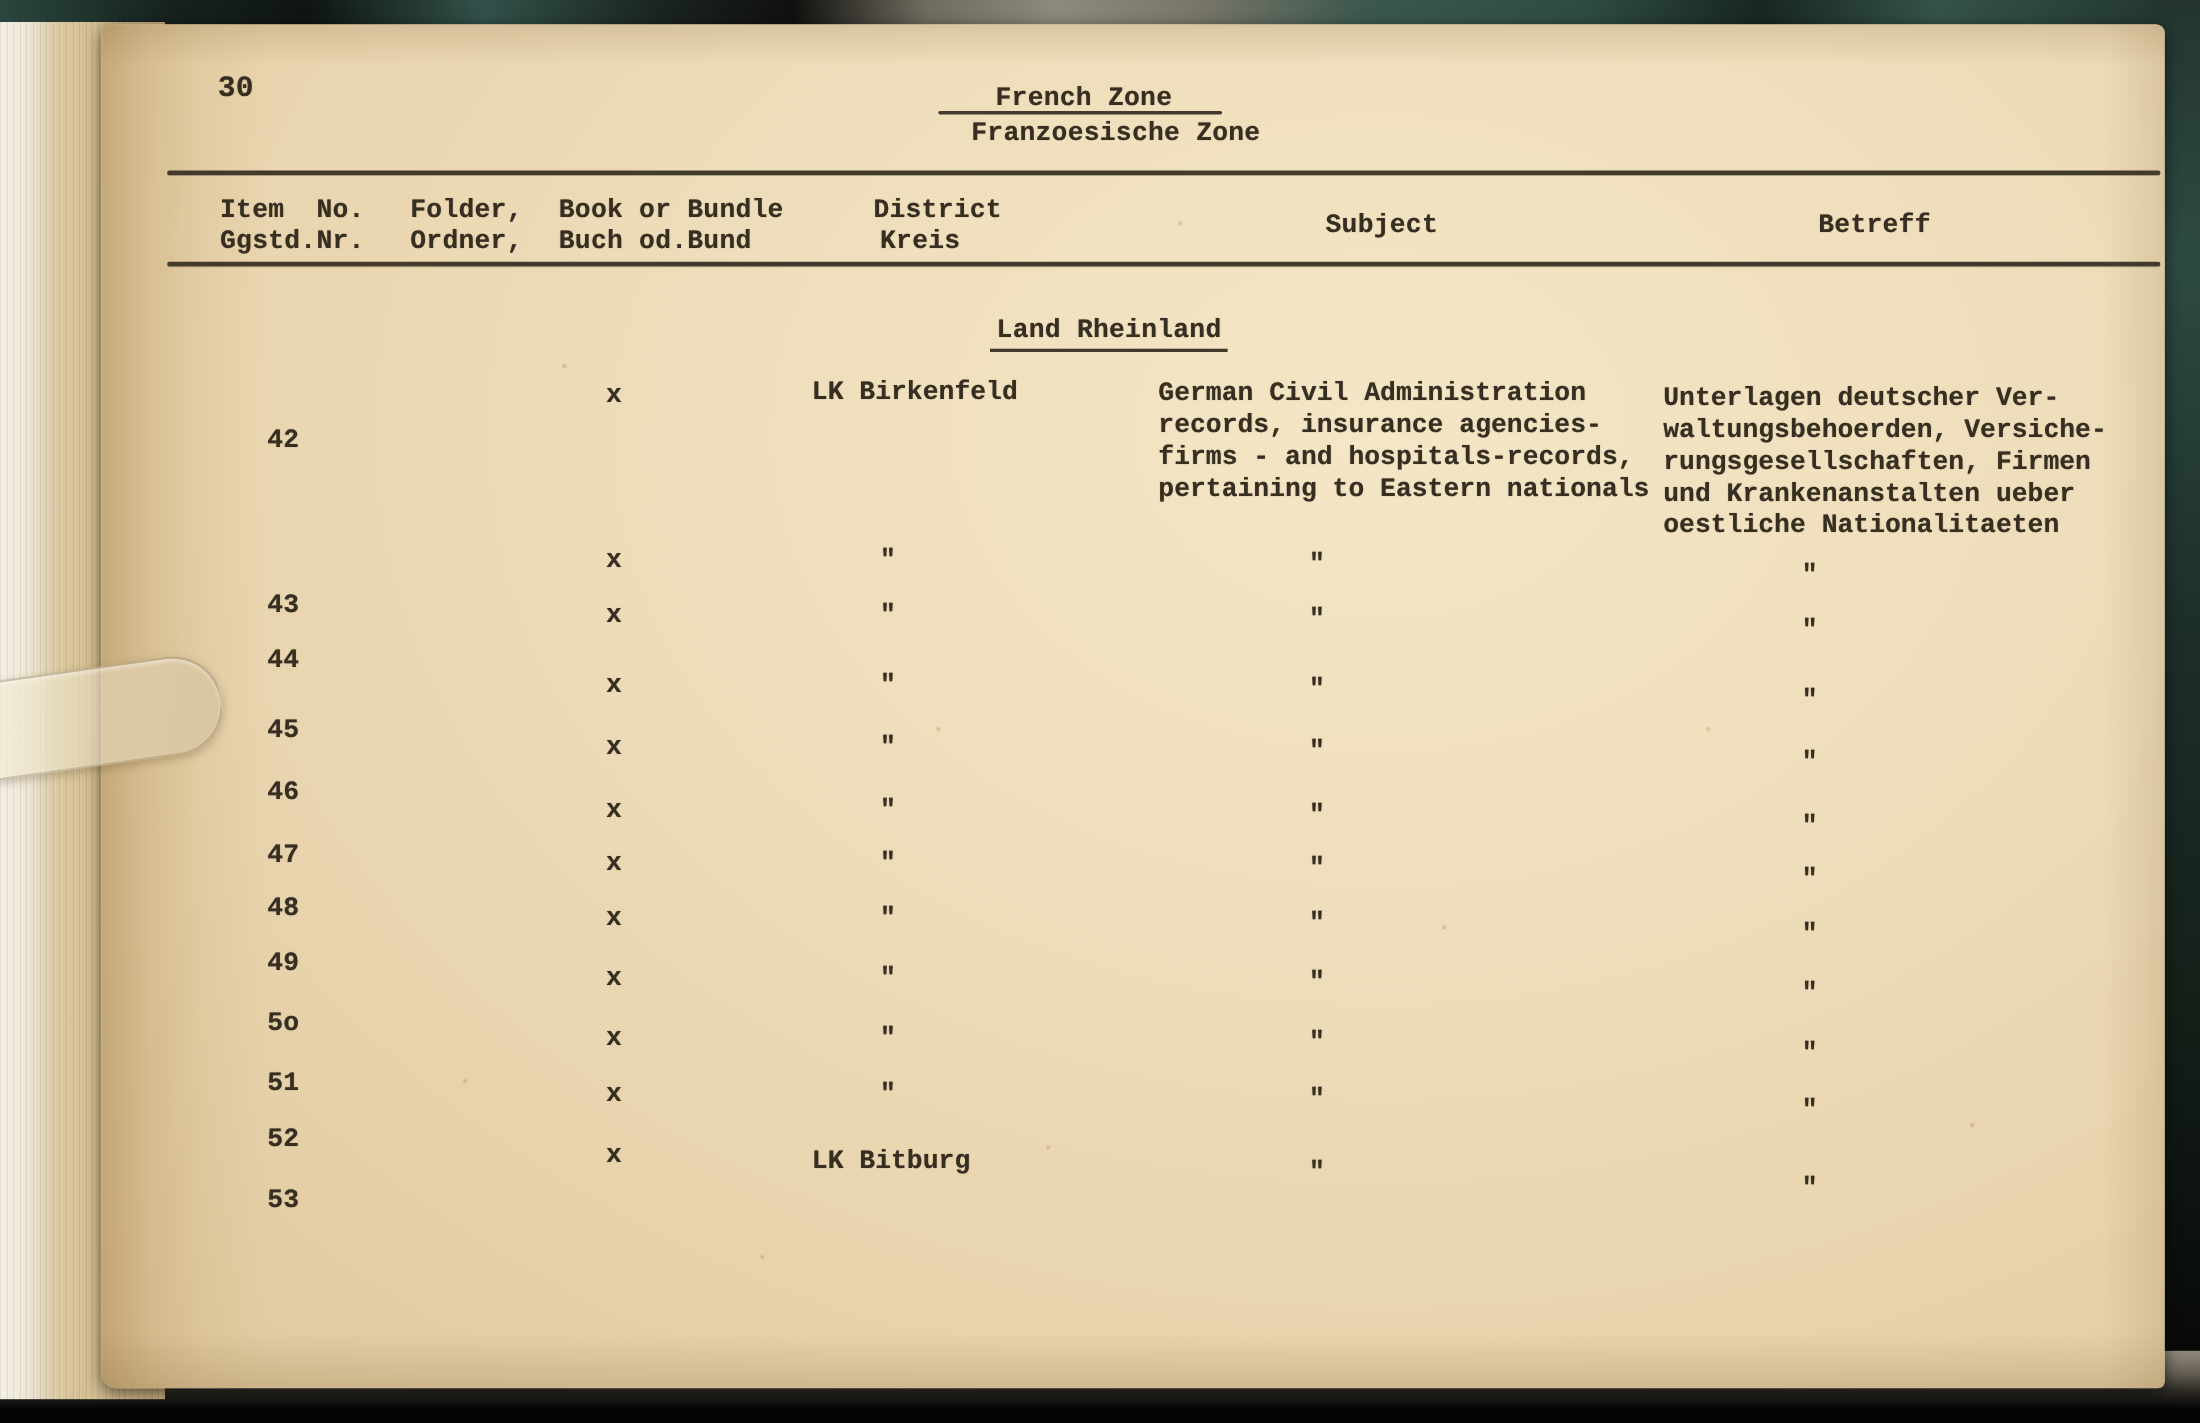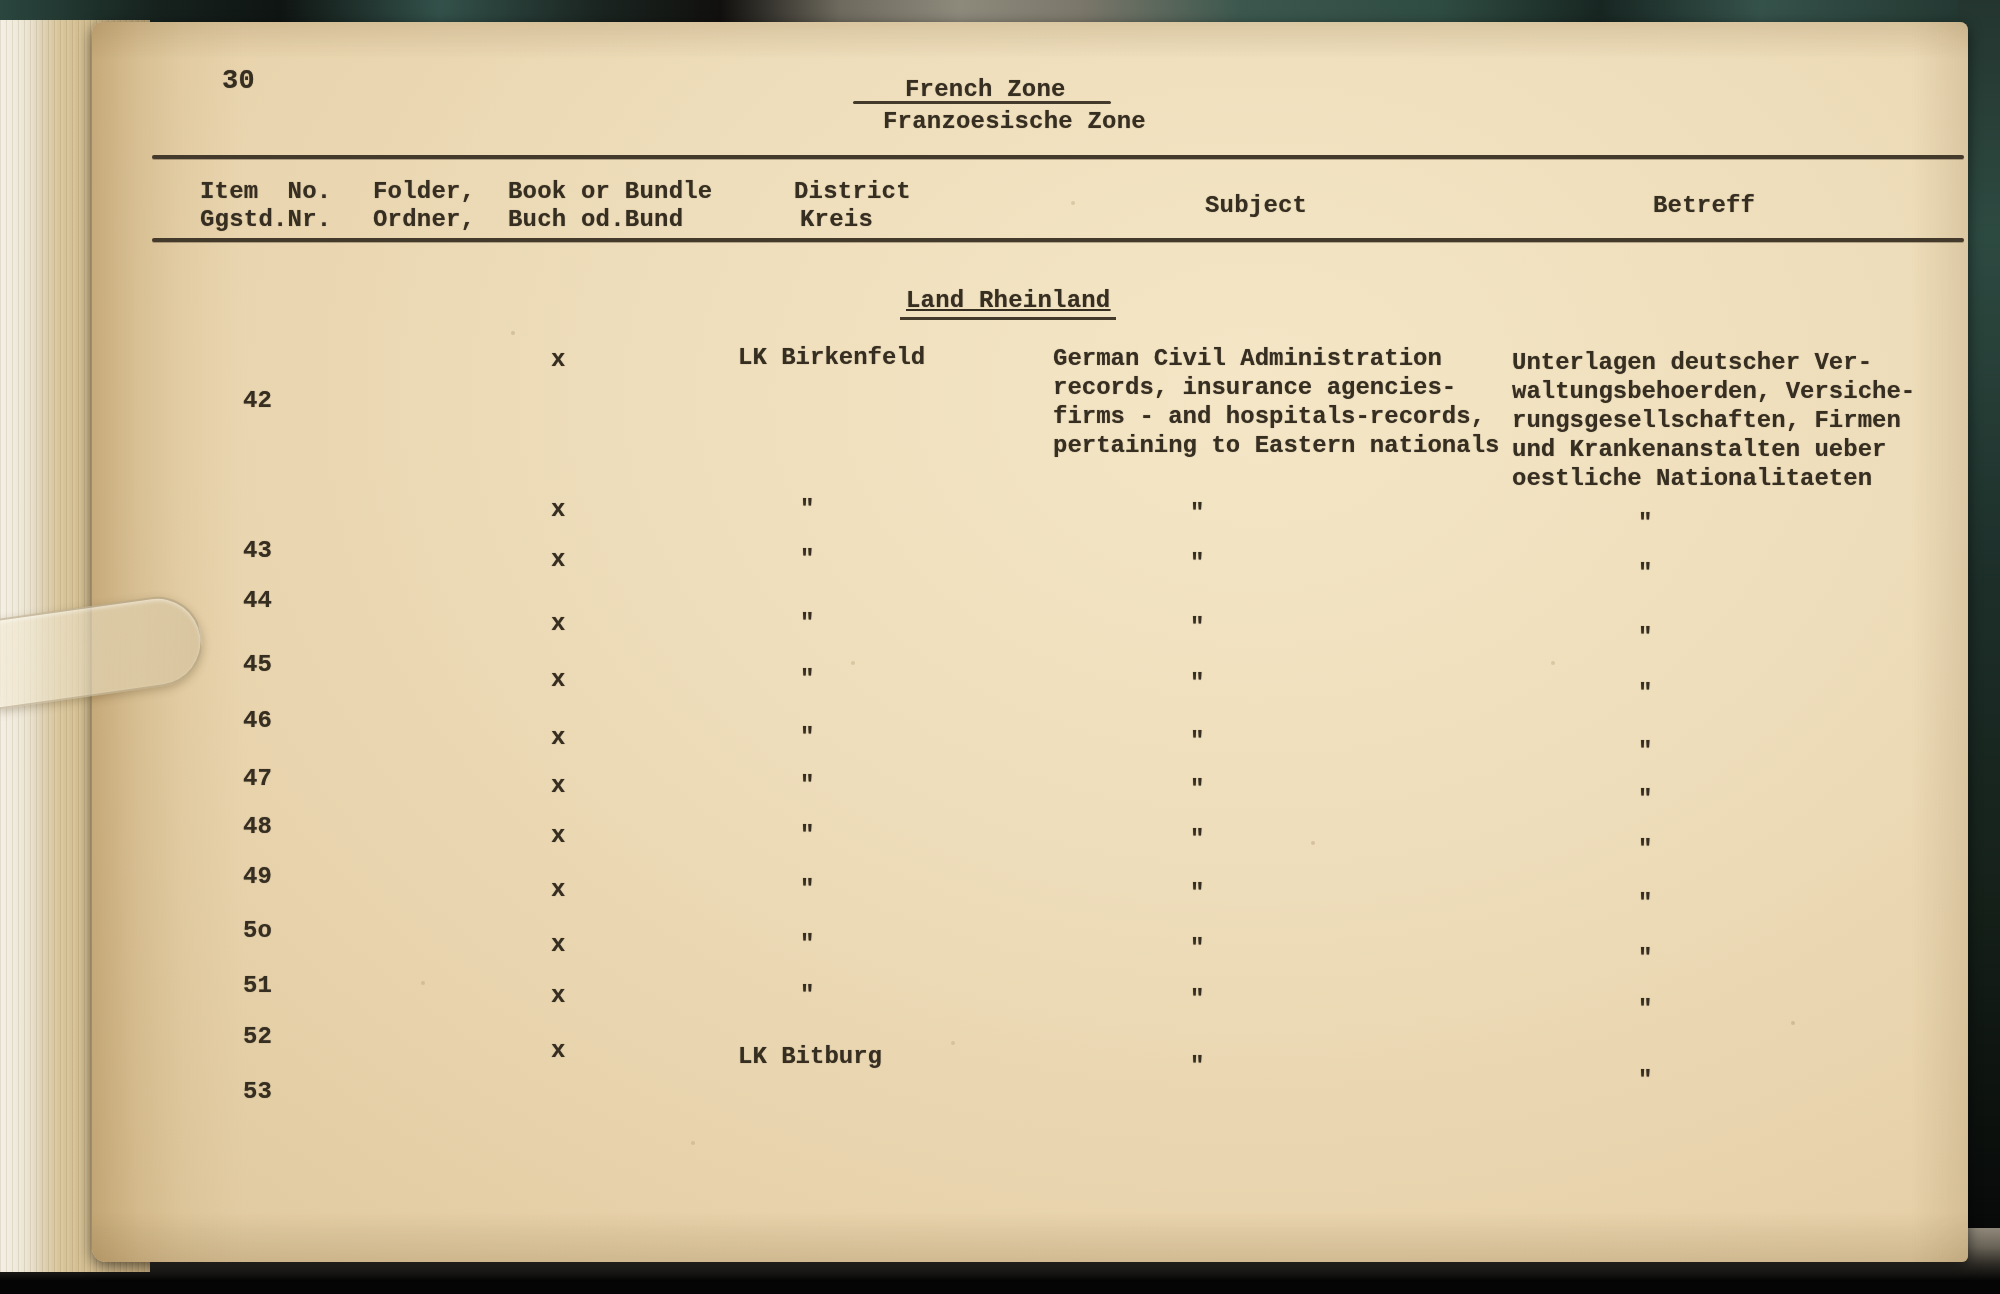--- a/index.html
+++ b/index.html
@@ -88,7 +88,7 @@
   .rule{position:absolute;height:4px;background:#443a2b;border-radius:2px;box-shadow:0 1px 0 rgba(68,58,43,.35);}
   .rule-thin{position:absolute;height:3px;background:#443a2b;border-radius:2px;}
 
-  .page-number{left:198px;top:66px;font-size:27px;margin-left:24px;}
+  .page-number{left:198px;top:66px;font-size:27px;}
   .title-en{left:905px;top:76px;}
   .title-underline{left:853px;top:101px;width:258px;}
   .title-de{left:855px;top:108px;margin-left:28px;}

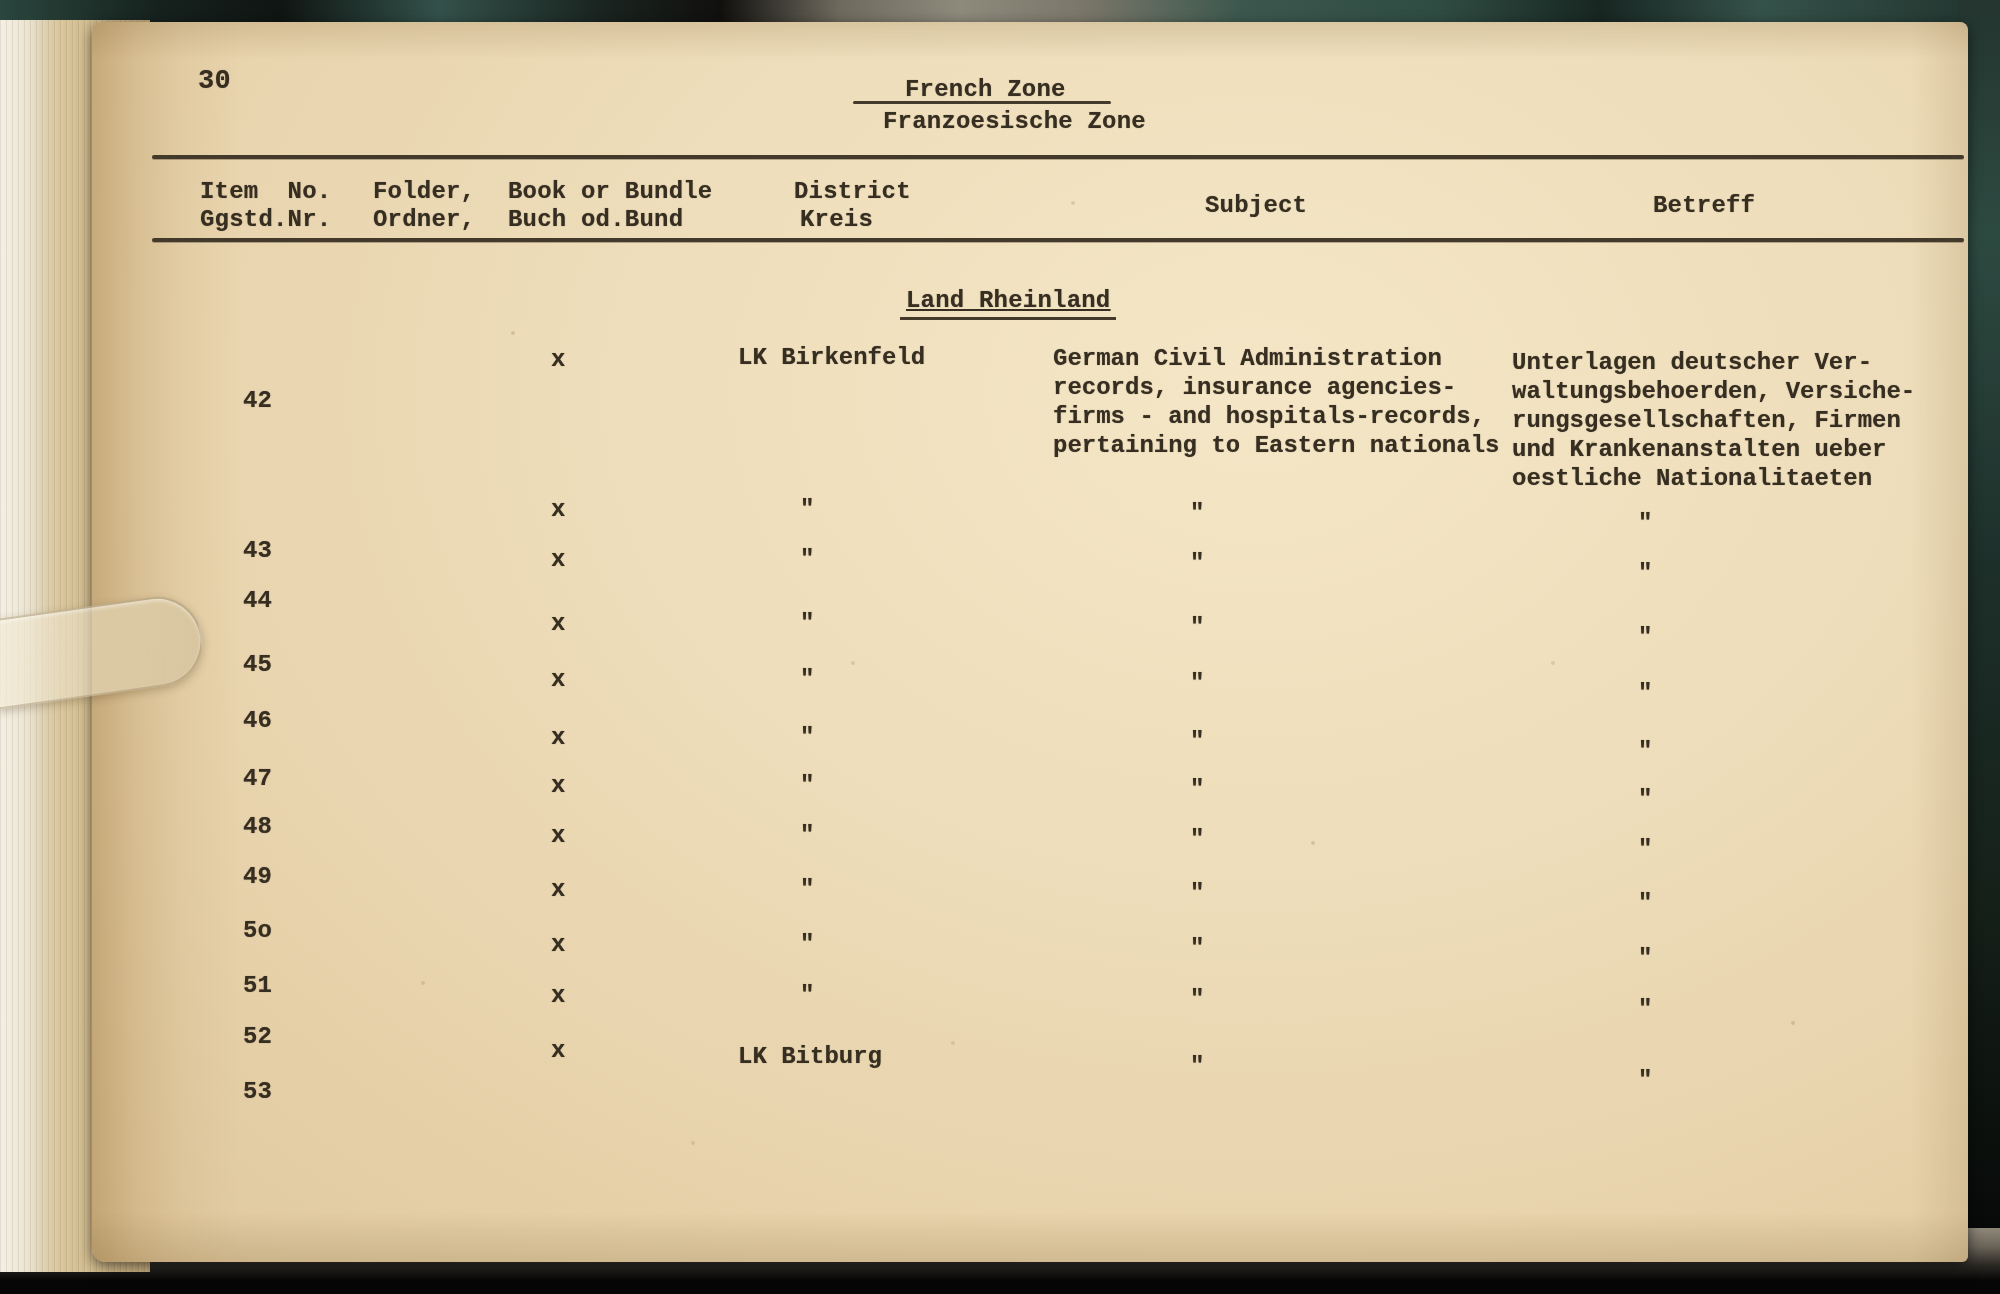--- a/index.html
+++ b/index.html
@@ -105,7 +105,7 @@
 
   .section-heading{
     left:900px;top:287px;
-    border-bottom:3px solid #443a2b;padding:0 6px 3px 6px;text-decoration:underline;
+    border-bottom:3px solid #443a2b;padding:0 6px 3px 6px;
   }
 
   .row{position:absolute;left:0;width:2000px;height:0;}

